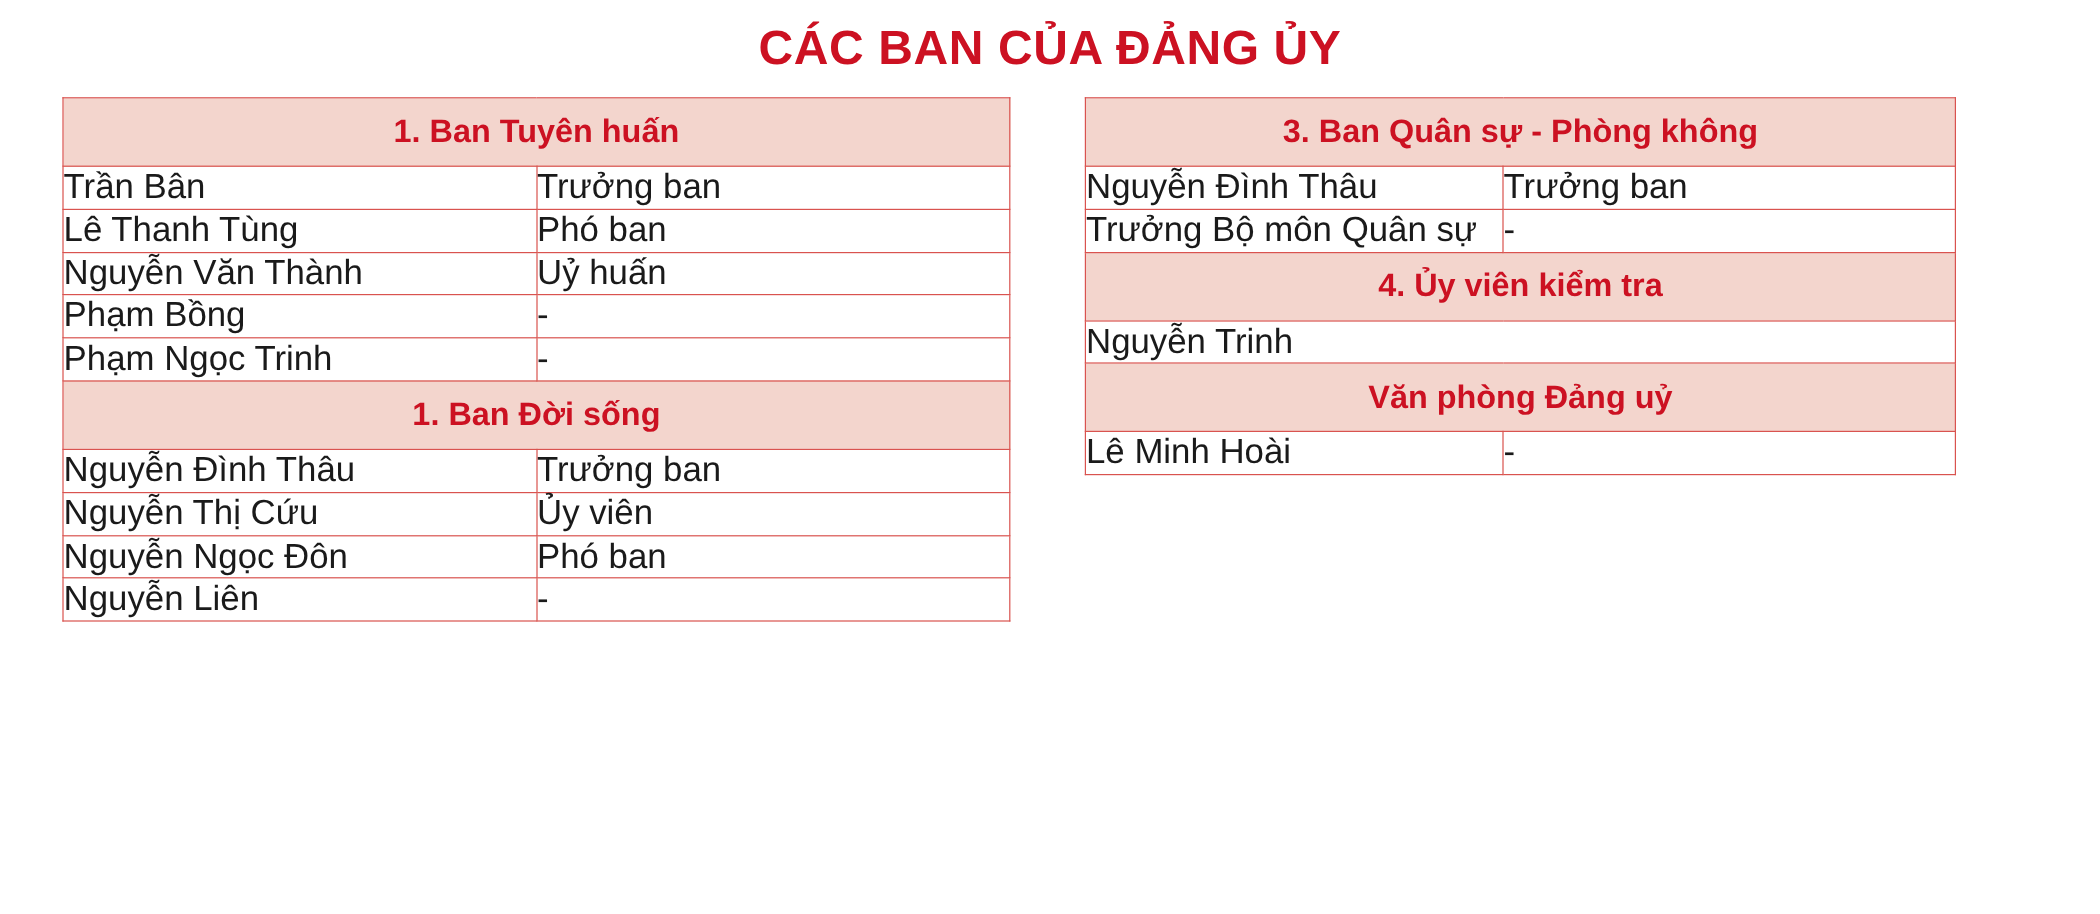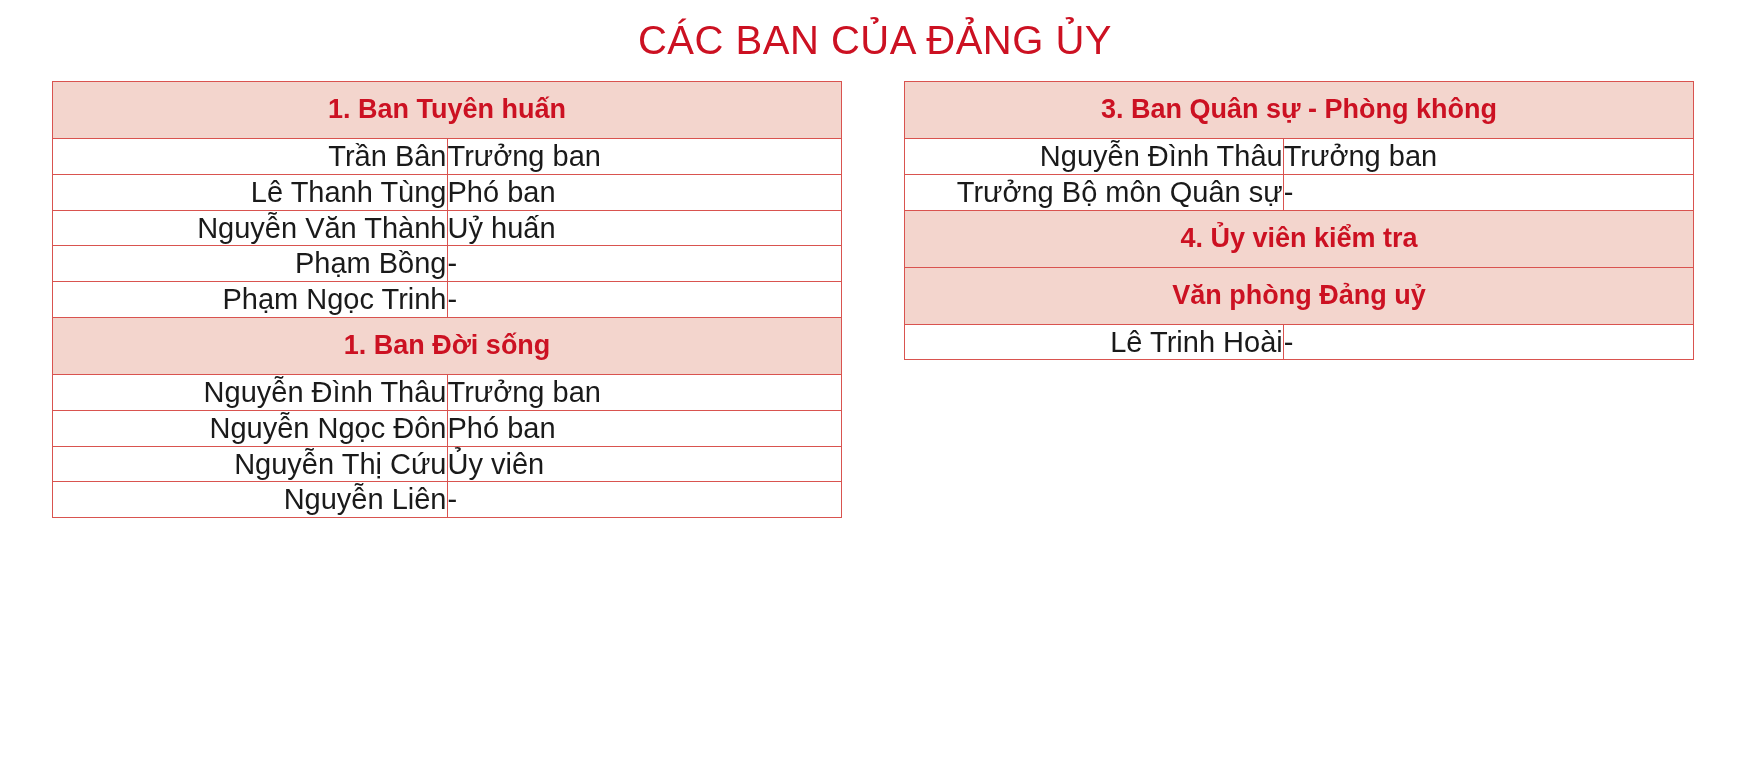--- a/index.html
+++ b/index.html
@@ -22,7 +22,7 @@
   .page-title {
     text-align: center;
     color: #cc1122;
-    font-weight: normal;
+    font-weight: bold;
     font-size: 40px;
     letter-spacing: 0.5px;
     padding-top: 18px;

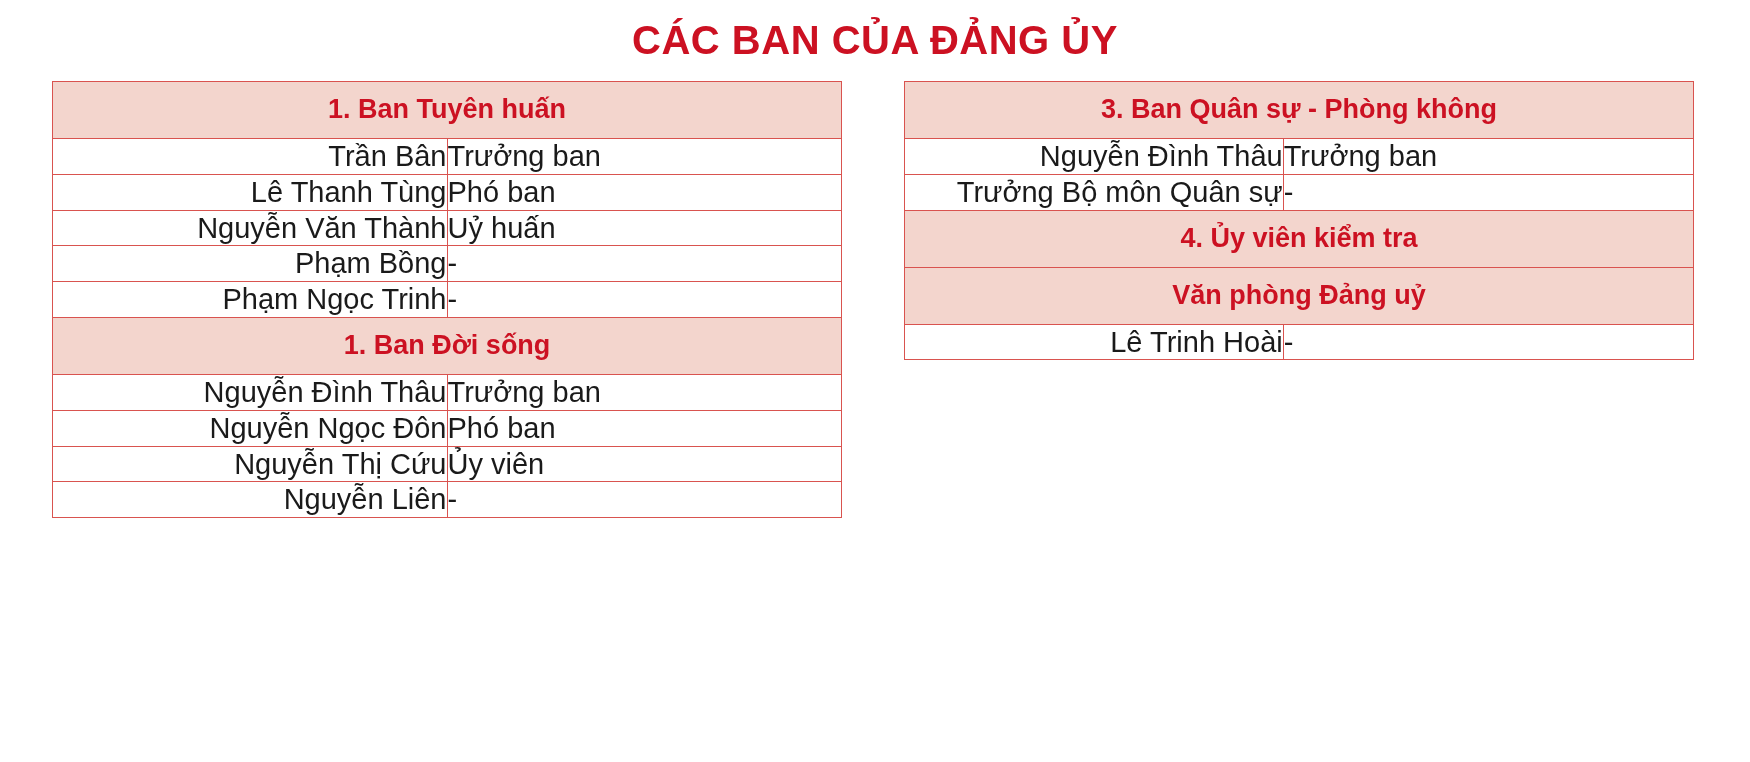--- a/index.html
+++ b/index.html
@@ -40,7 +40,7 @@
     flex: 0 0 auto;
   }
   .col-left { width: 790px; }
-  .col-right { width: 790px; }
+  .col-right { width: 726px; }
 
   table.grid {
     border-collapse: collapse;

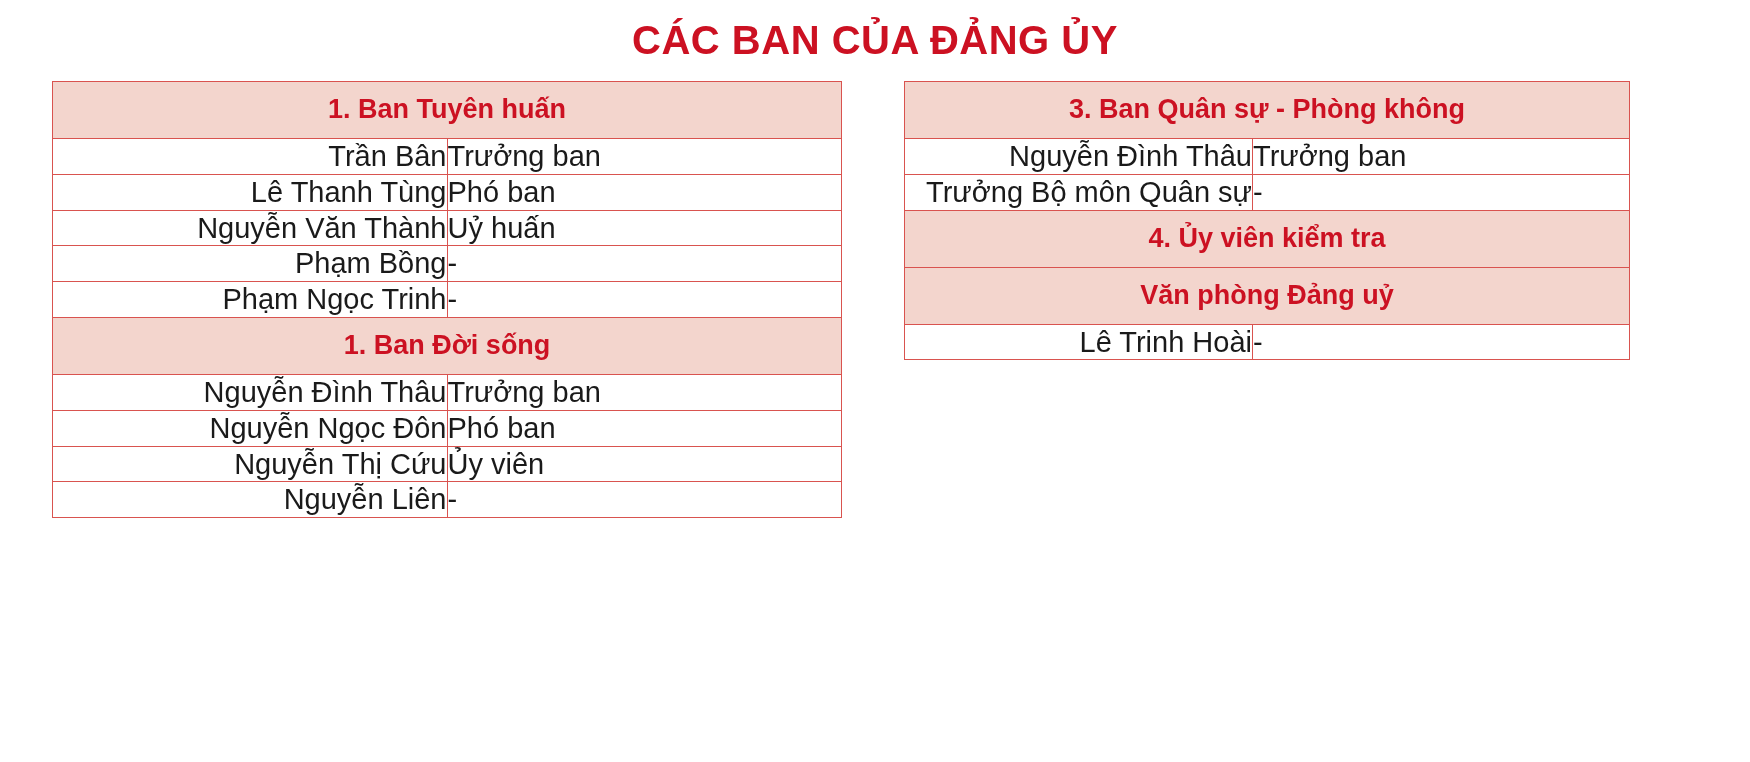--- a/index.html
+++ b/index.html
@@ -66,7 +66,7 @@
     color: #1a1a1a;
     padding: 10px 14px 10px 22px;
     line-height: 1.2;
-    text-align: right;
+    text-align: left;
   }
   .cell-role {
     font-size: 29px;

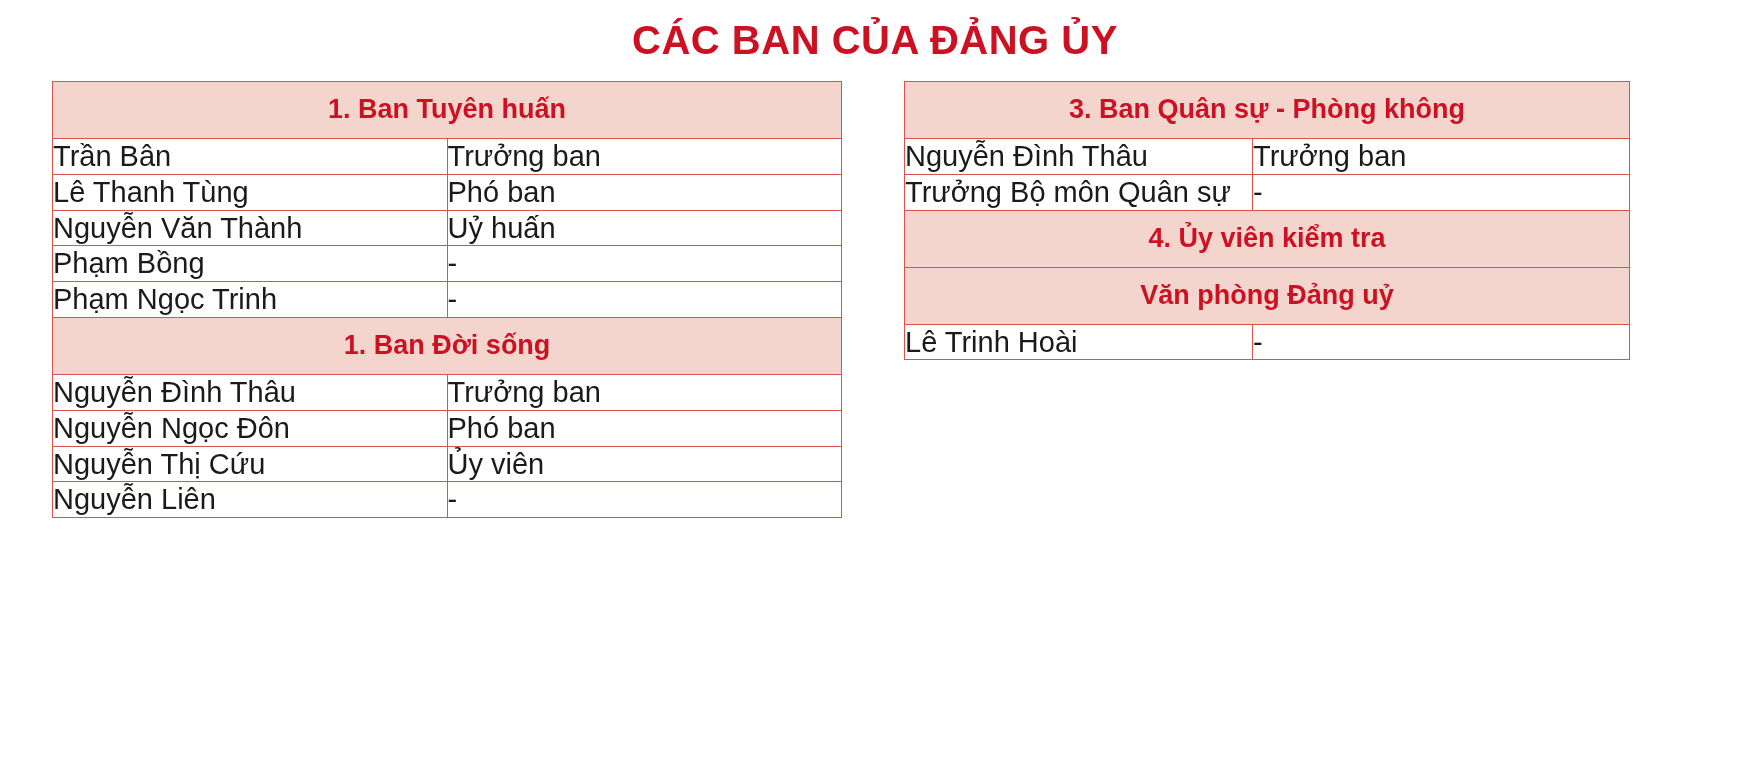--- a/index.html
+++ b/index.html
@@ -172,6 +172,9 @@
           <tr>
             <td class="sect-head" colspan="2">4. Ủy viên kiểm tra</td>
           </tr>
+          <tr>
+            <td class="cell-full" colspan="2">Nguyễn Trinh</td>
+          </tr>
 
           <tr>
             <td class="sect-head" colspan="2">Văn phòng Đảng uỷ</td>

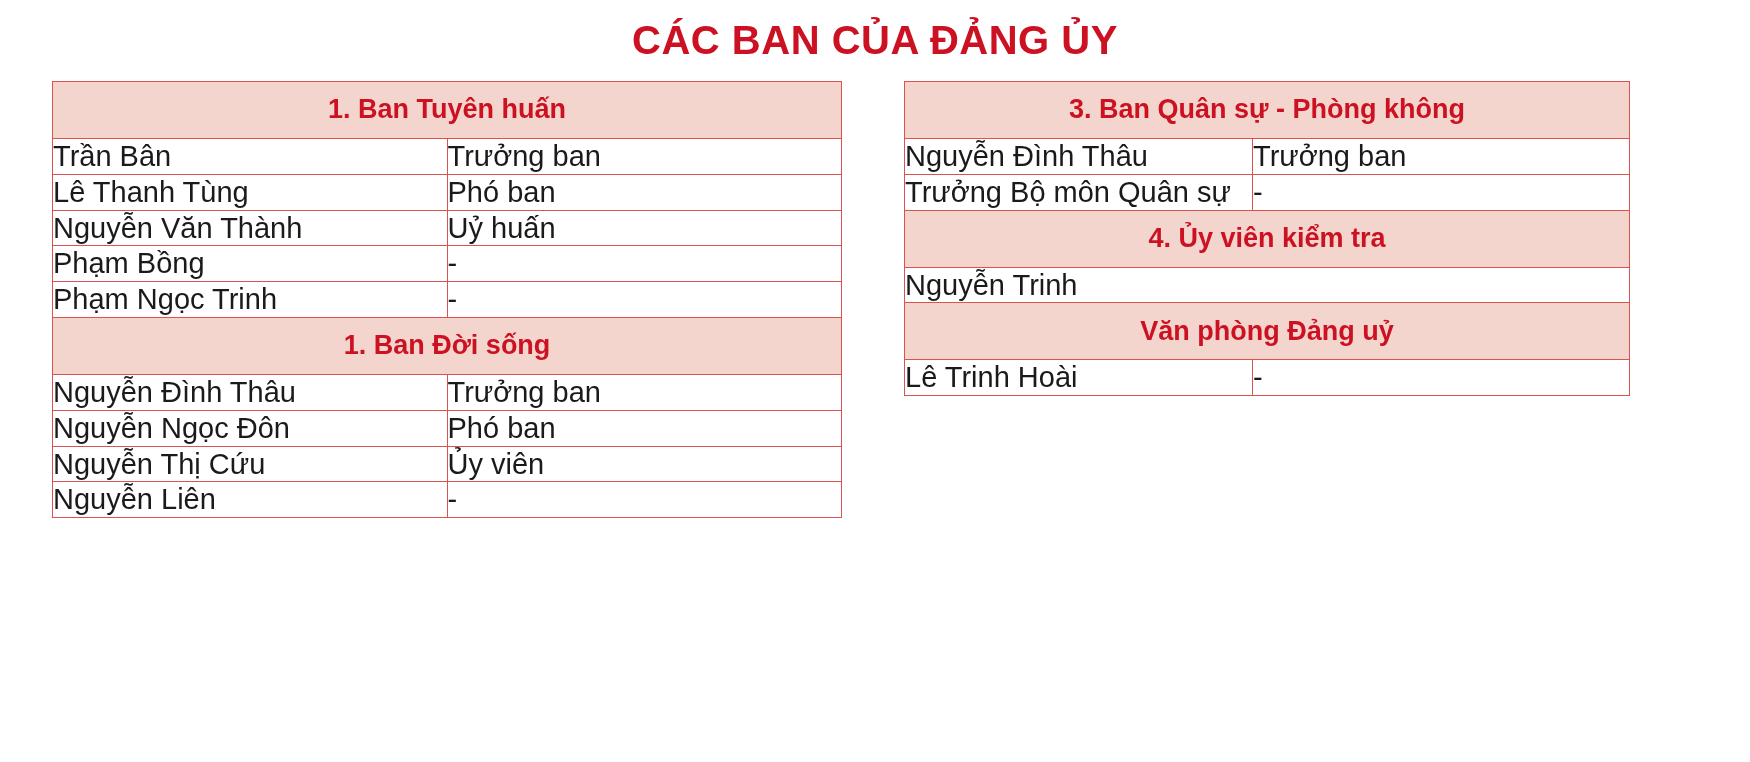--- a/index.html
+++ b/index.html
@@ -180,7 +180,7 @@
             <td class="sect-head" colspan="2">Văn phòng Đảng uỷ</td>
           </tr>
           <tr>
-            <td class="cell-name">Lê Trinh Hoài</td>
+            <td class="cell-name">Lê Minh Hoài</td>
             <td class="cell-role">-</td>
           </tr>
         </tbody>

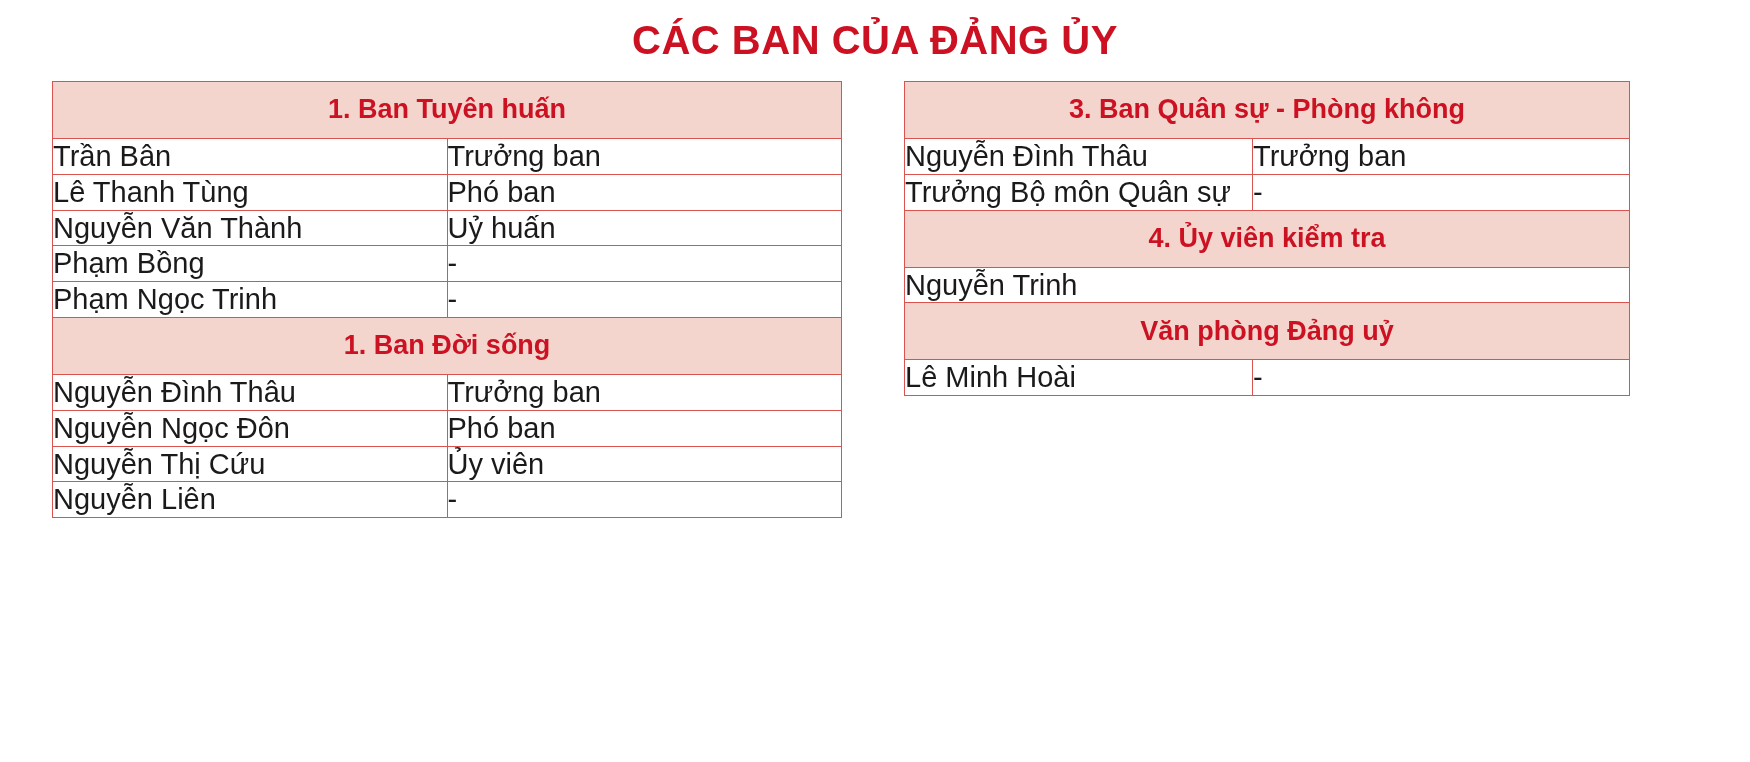--- a/index.html
+++ b/index.html
@@ -135,12 +135,12 @@
             <td class="cell-role">Trưởng ban</td>
           </tr>
           <tr>
+            <td class="cell-name">Nguyễn Thị Cứu</td>
+            <td class="cell-role">Ủy viên</td>
+          </tr>
+          <tr>
             <td class="cell-name">Nguyễn Ngọc Đôn</td>
             <td class="cell-role">Phó ban</td>
-          </tr>
-          <tr>
-            <td class="cell-name">Nguyễn Thị Cứu</td>
-            <td class="cell-role">Ủy viên</td>
           </tr>
           <tr>
             <td class="cell-name">Nguyễn Liên</td>

